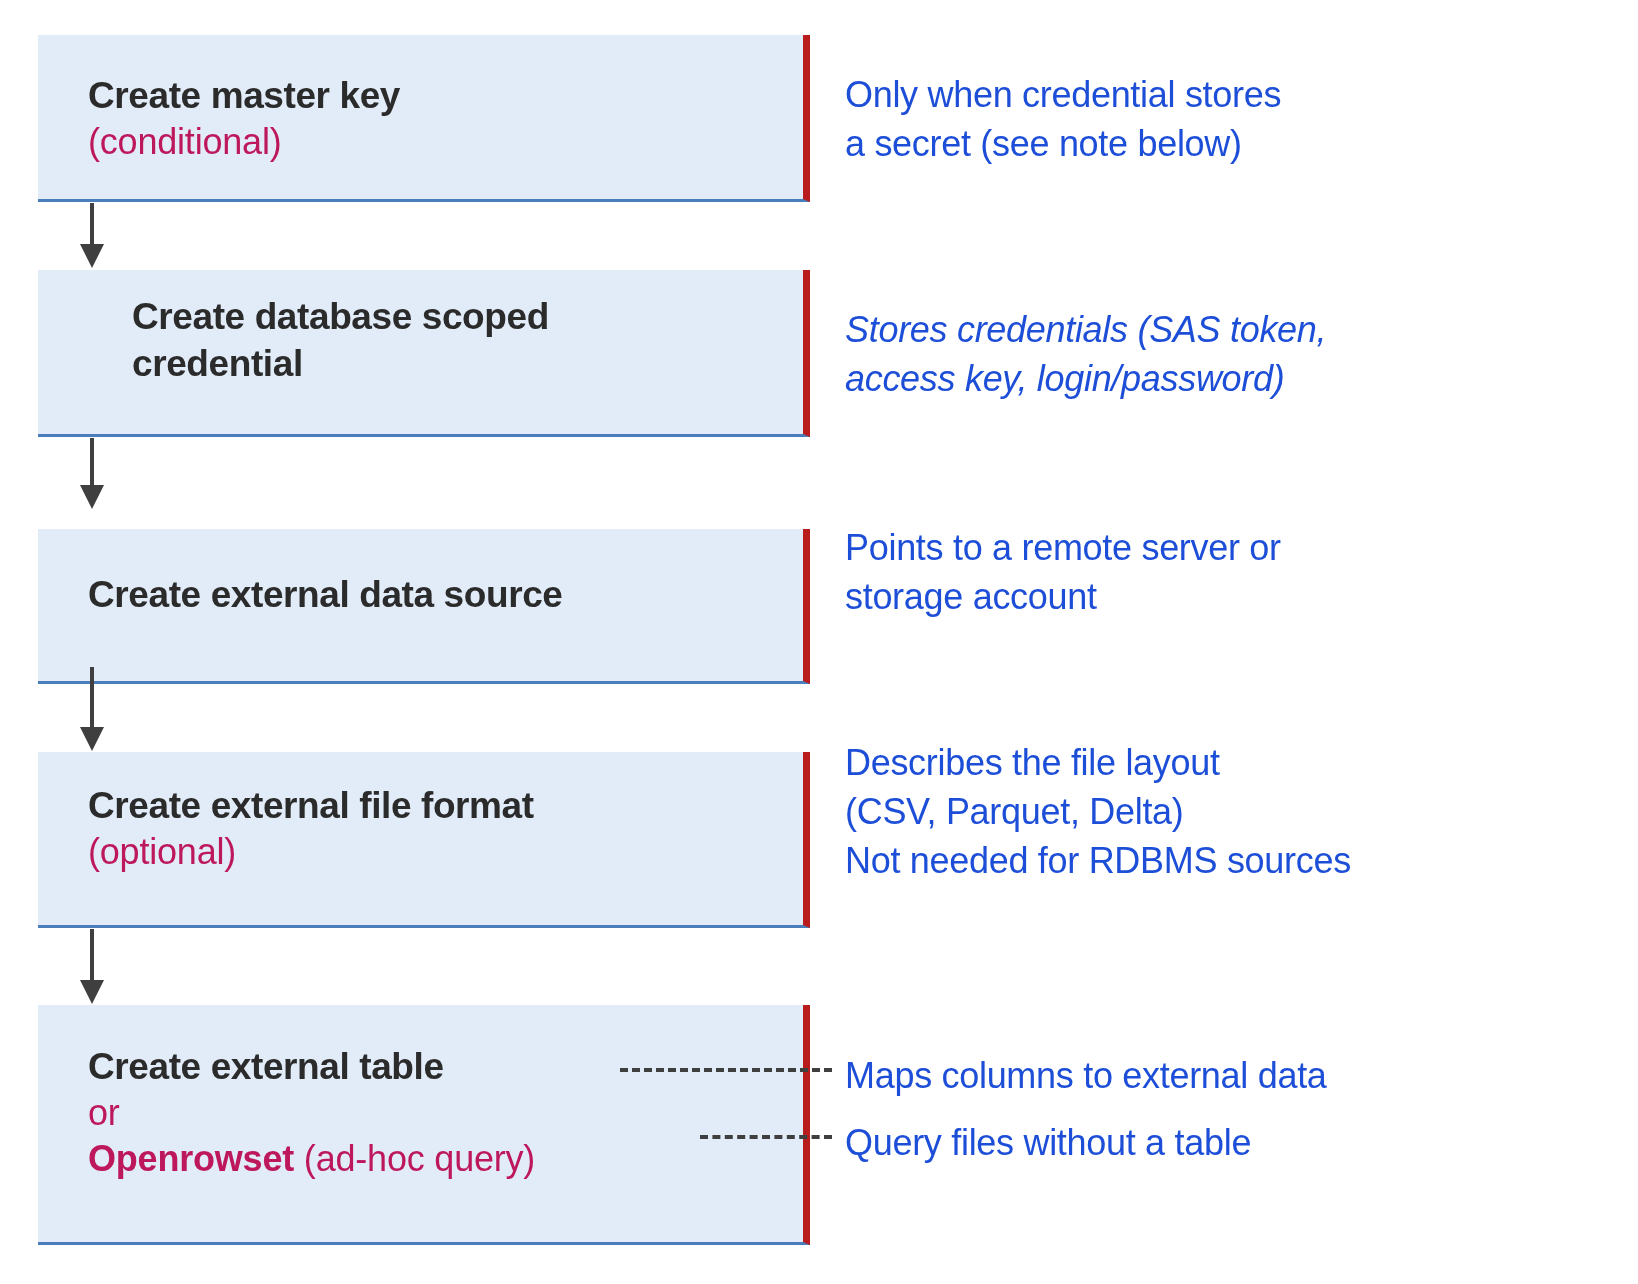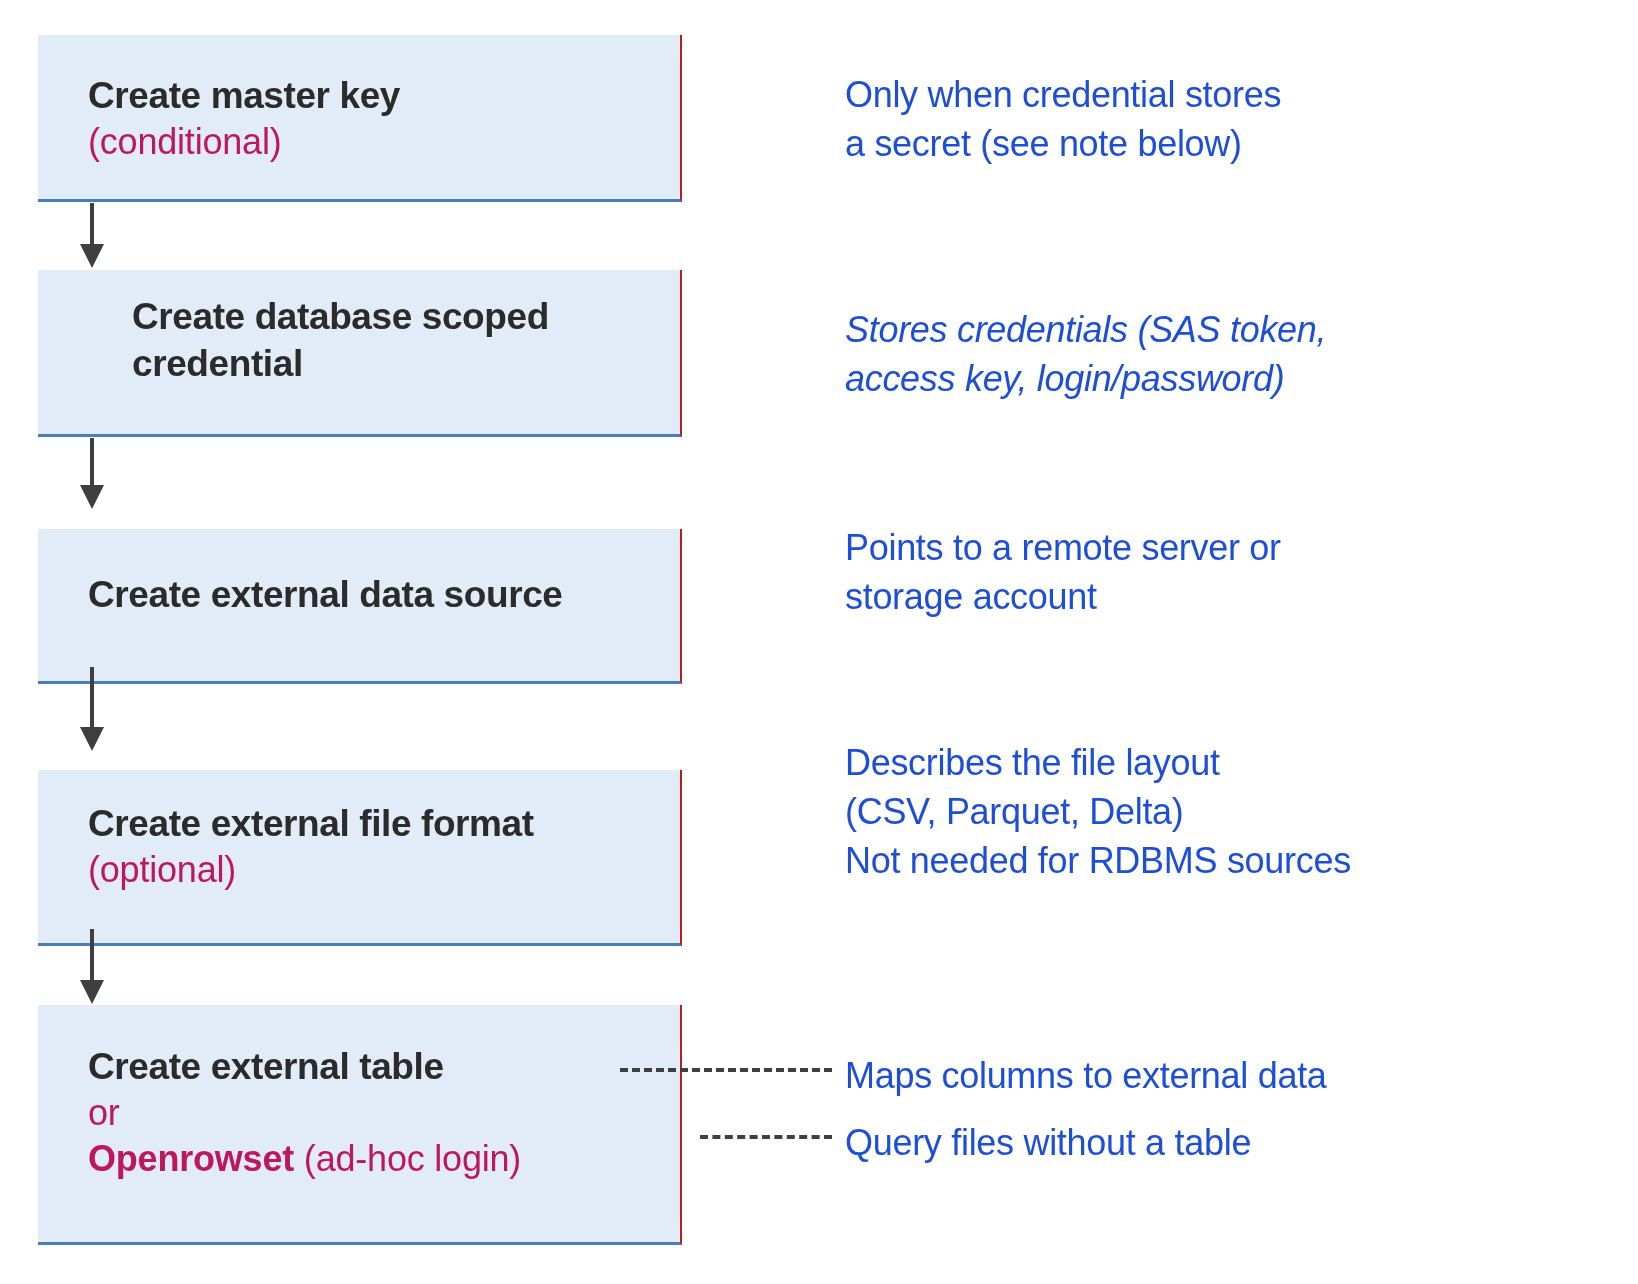--- a/index.html
+++ b/index.html
@@ -17,11 +17,11 @@
   .step{
     position:absolute;
     left:38px;
-    width:644px;
+    width:772px;
     background:#e1ecf8;
     box-sizing:border-box;
     border-bottom:3px solid #4a7ebb;
-    border-right:2px solid #b91c1c;
+    border-right:7px solid #b91c1c;
   }
   .step-inner{
     position:absolute;

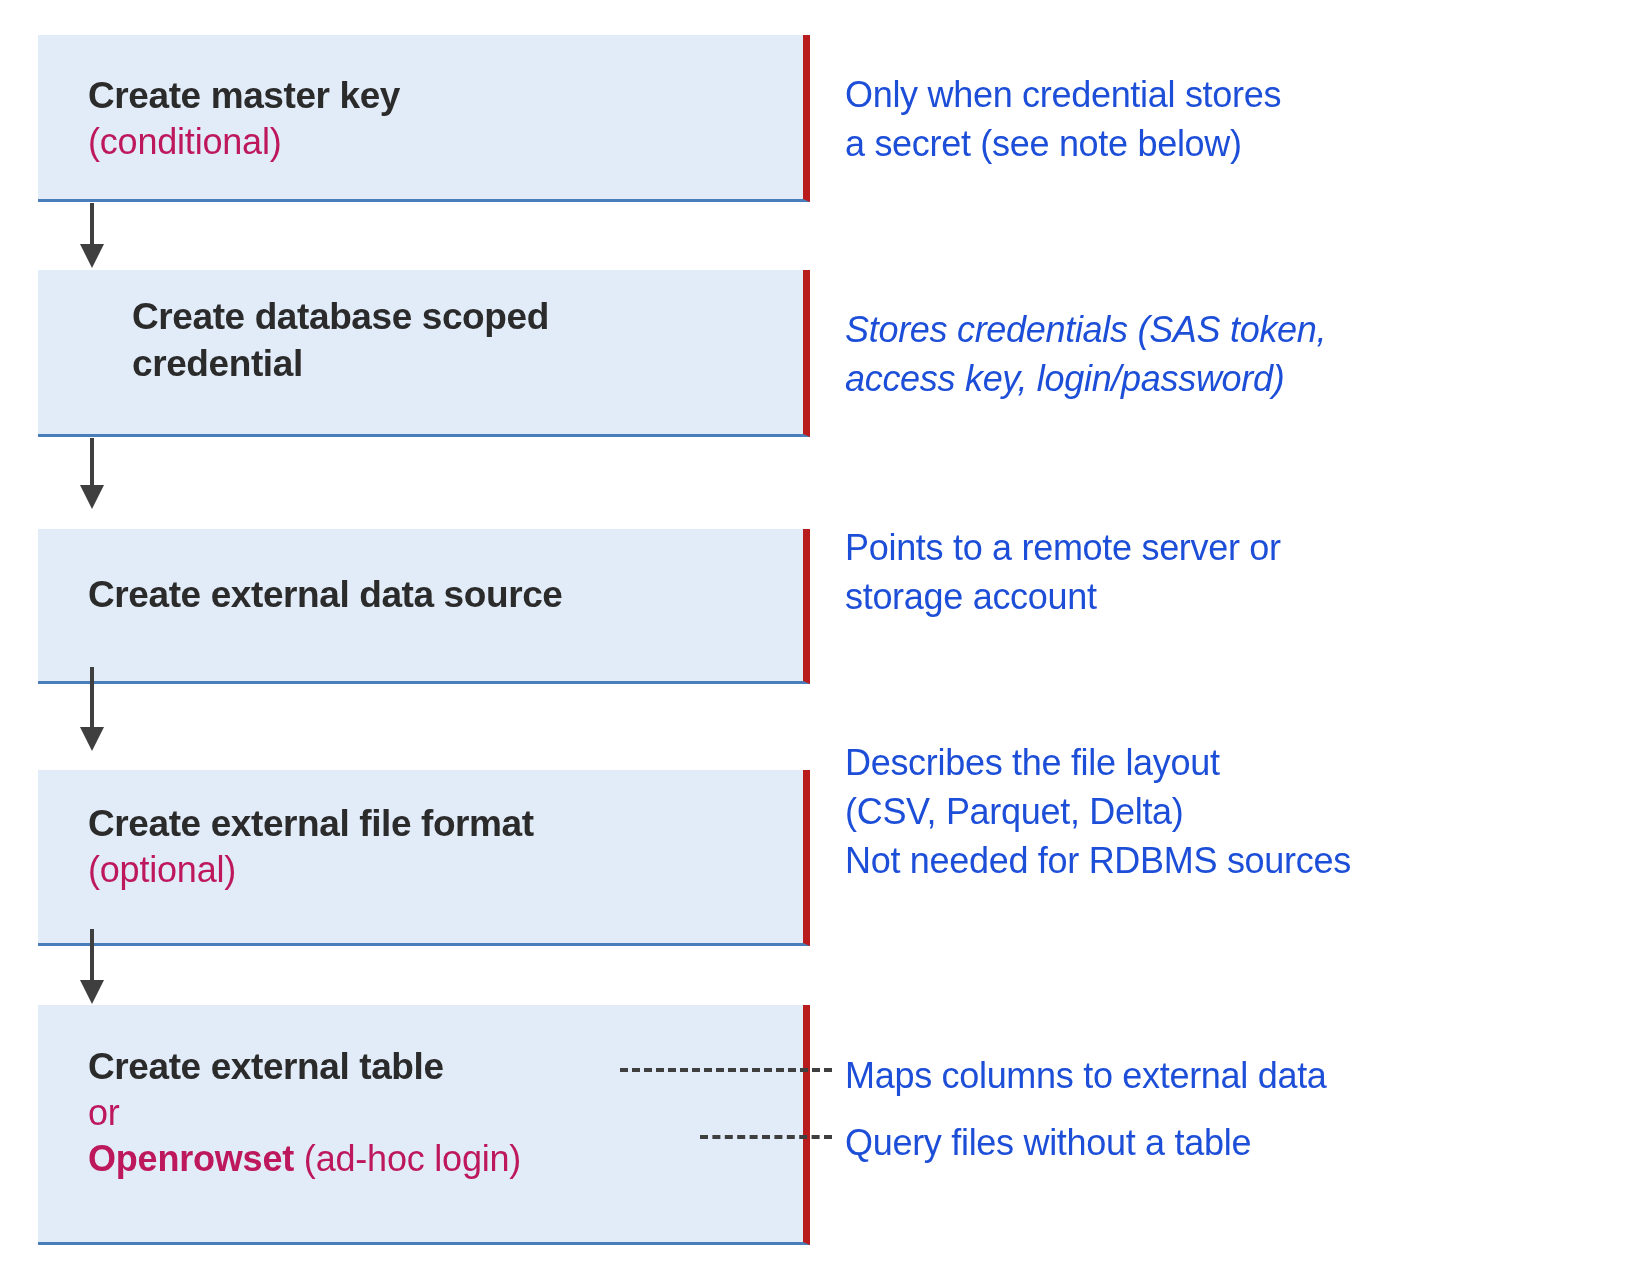--- a/index.html
+++ b/index.html
@@ -128,7 +128,7 @@
     <div class="head" style="top:60px;"></div>
   </div>
 
-  <div class="step" style="top:770px;height:176px;padding-left:9px;">
+  <div class="step" style="top:752px;height:176px;padding-left:9px;">
     <div class="step-inner" style="top:30px;">
       <div class="ttl">Create external file format</div>
       <div class="sub">(optional)</div>

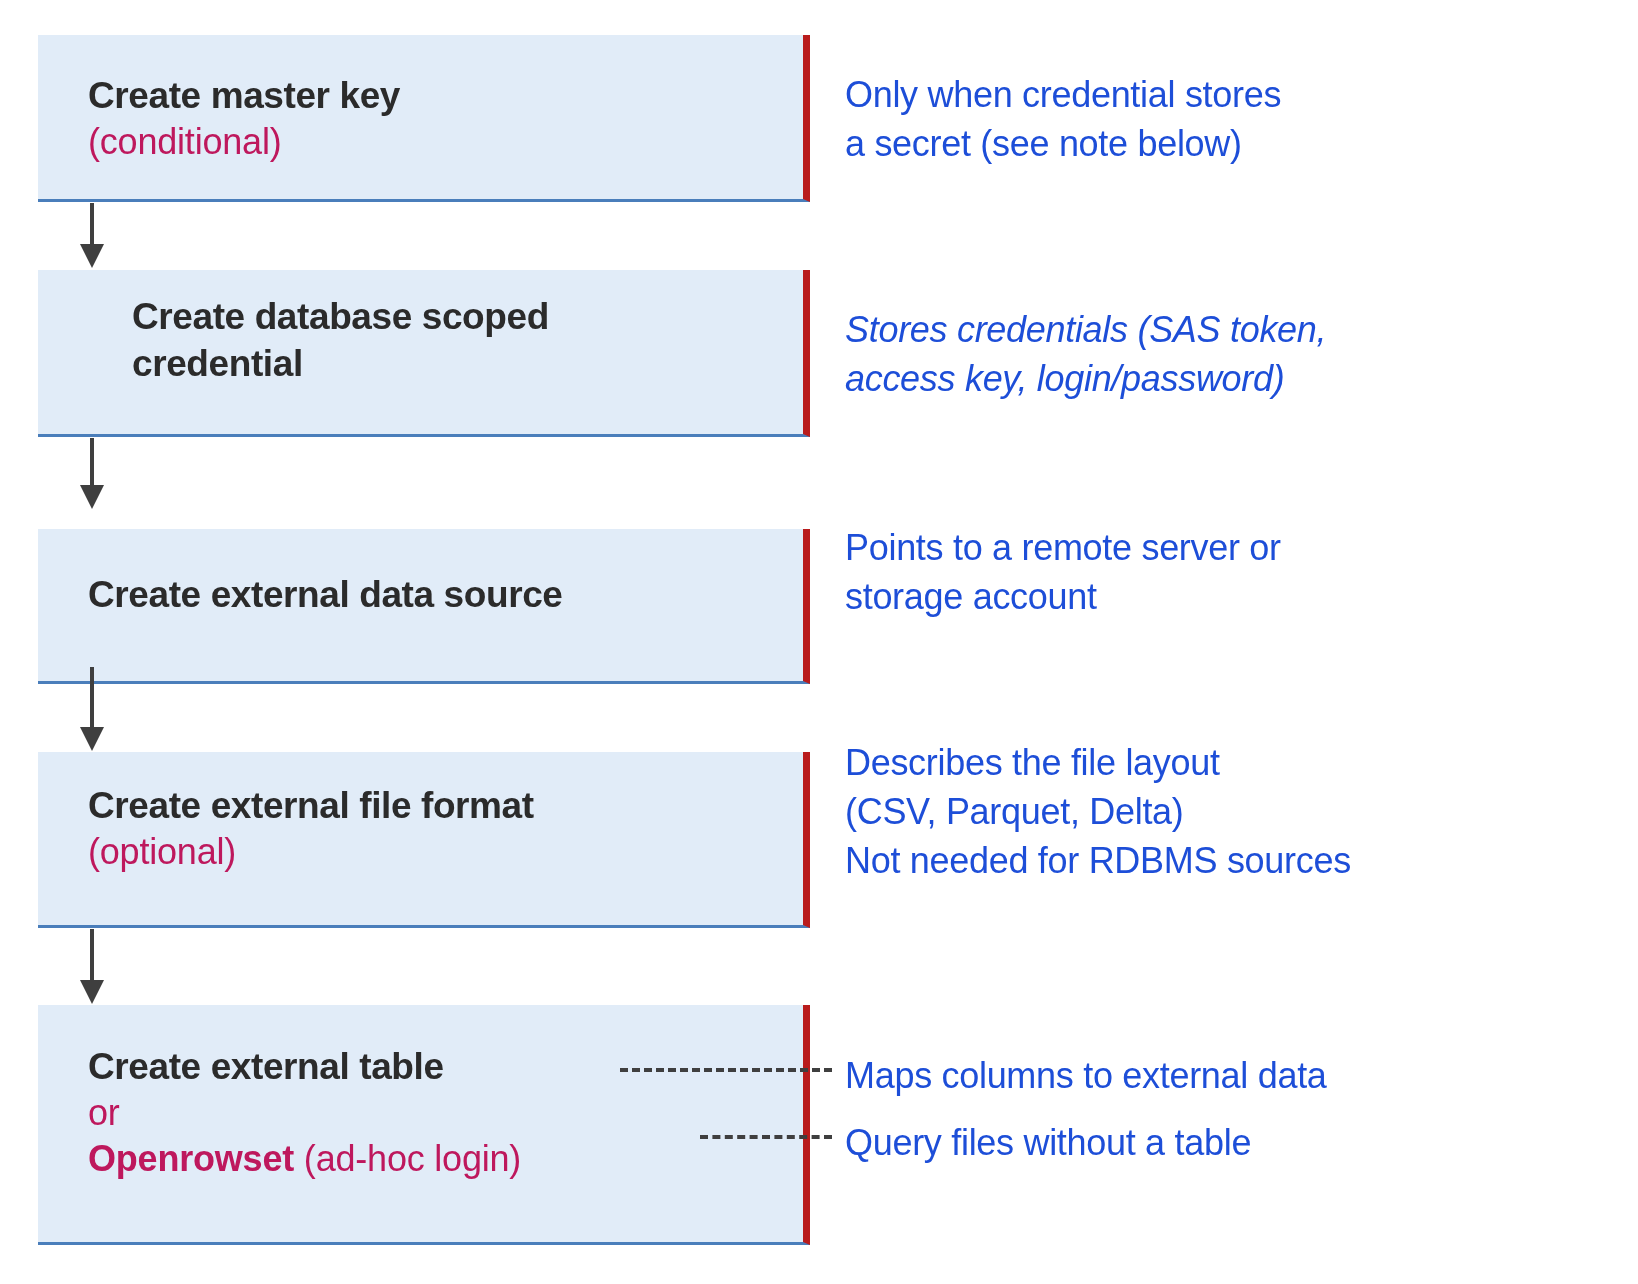--- a/index.html
+++ b/index.html
@@ -148,7 +148,7 @@
       <div class="ttl">Create external table</div>
       <div class="sub">or</div>
       <div class="sub">
-        <span class="b">Openrowset</span><span class="n"> (ad-hoc login)</span>
+        <span class="b">Openrowset</span><span class="n"> (ad-hoc query)</span>
       </div>
     </div>
   </div>

